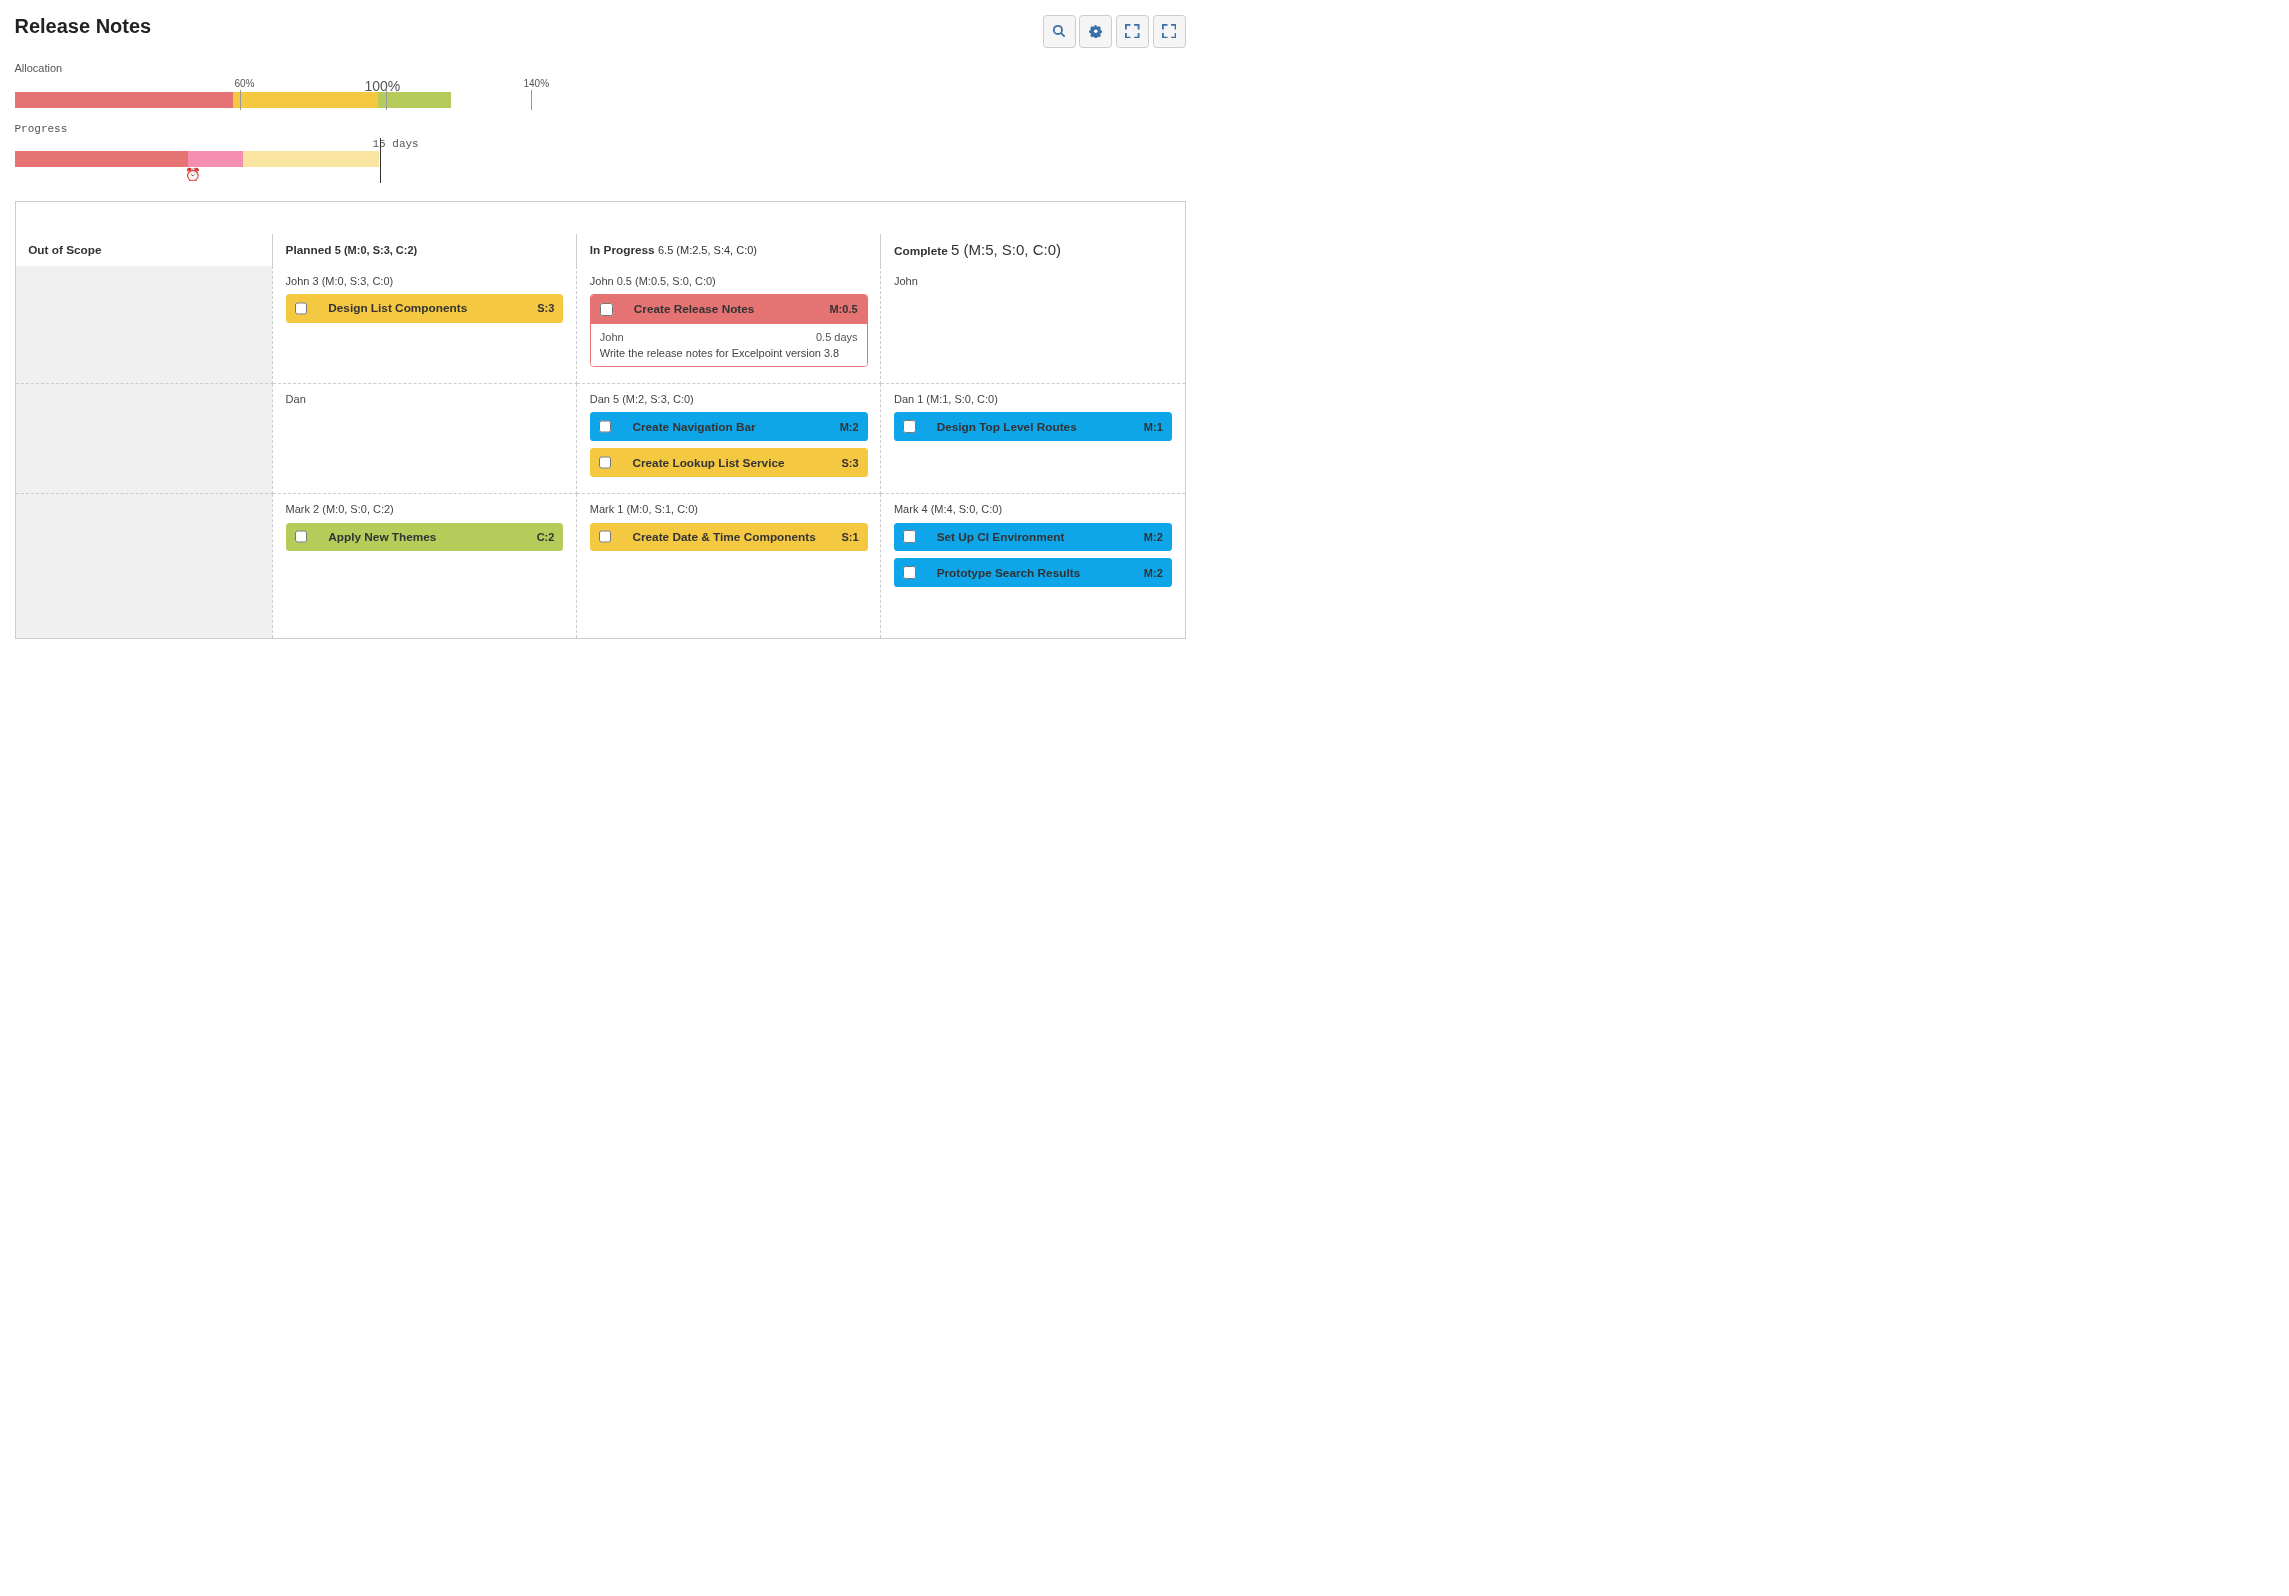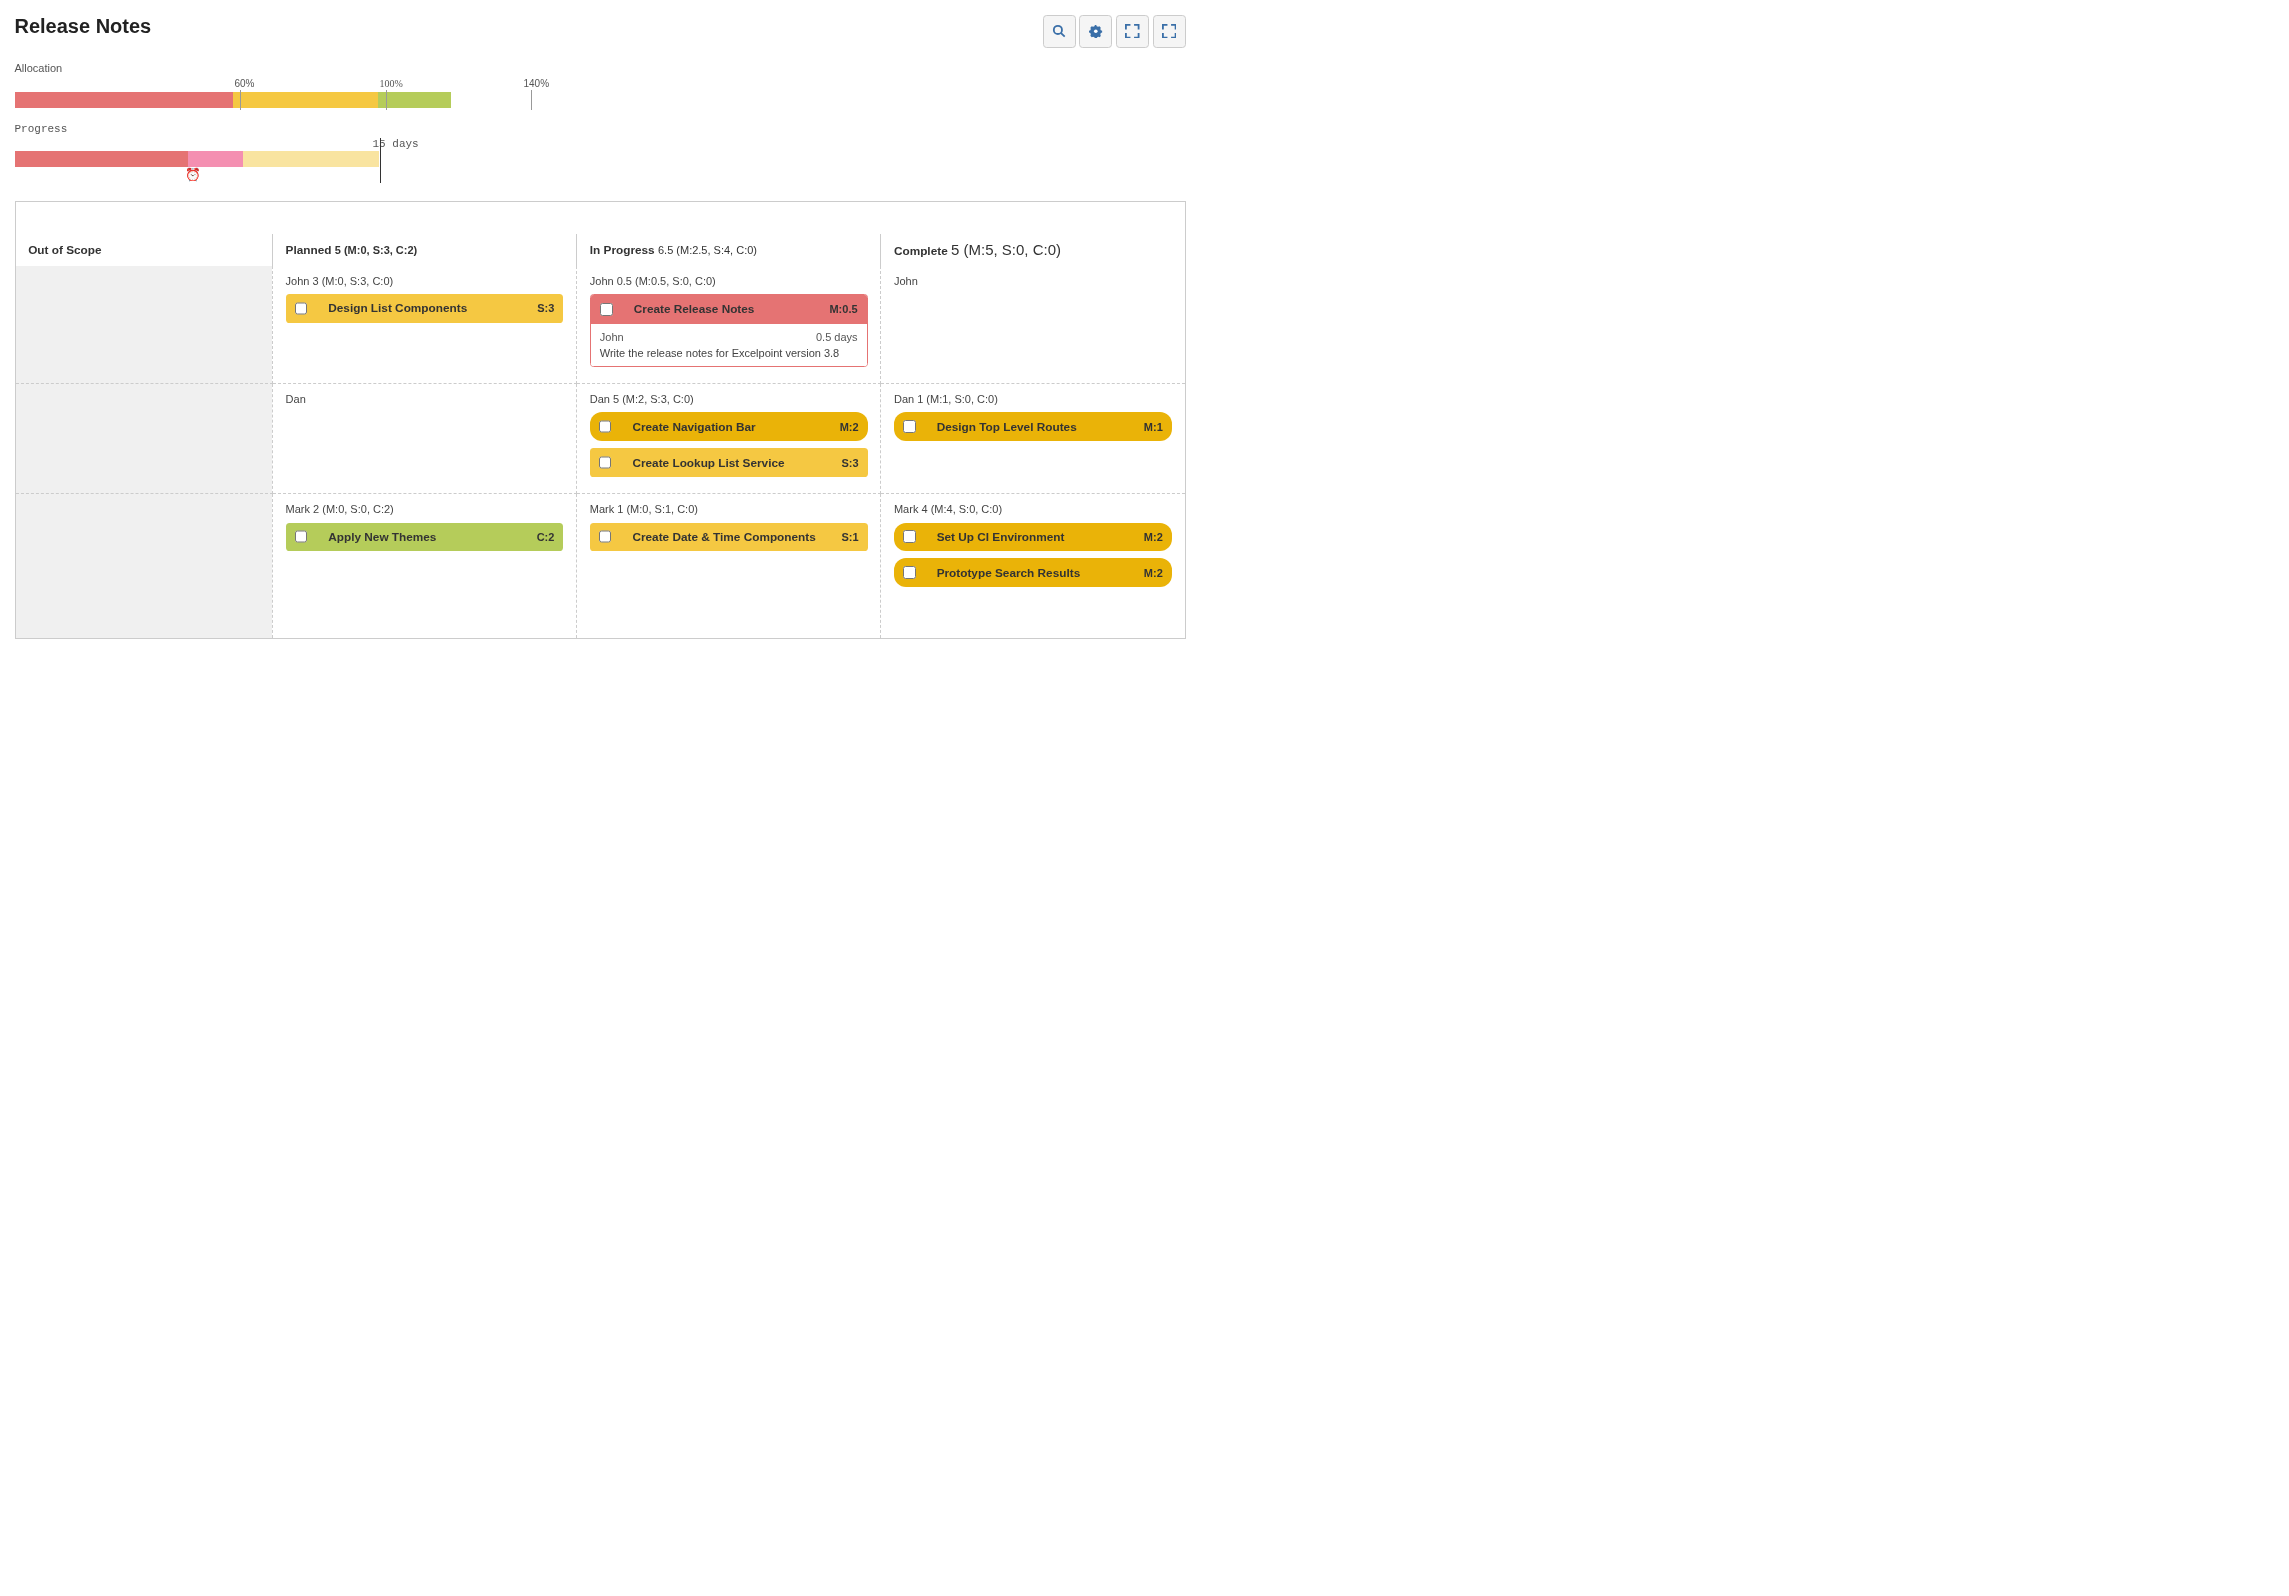--- a/index.html
+++ b/index.html
@@ -106,7 +106,7 @@
       <div style="position:relative; height: 36px; width: 545px;">
 
         <span style="position:absolute; left:220px; top:0; font-size:10px; color:#555;">60%</span>
-        <span style="position:absolute; left:365px; top:0; font-size:10px; color:#555;font-family:Liberation Serif, serif;">100%</span>
+        <span style="position:absolute; left:350px; top:0; font-size:14px; color:#555;">100%</span>
         <span style="position:absolute; left:509px; top:0; font-size:10px; color:#555;">140%</span>
 
         <div style="position:absolute; top:14.5px; display:flex; height:16.4px; width:527px;">

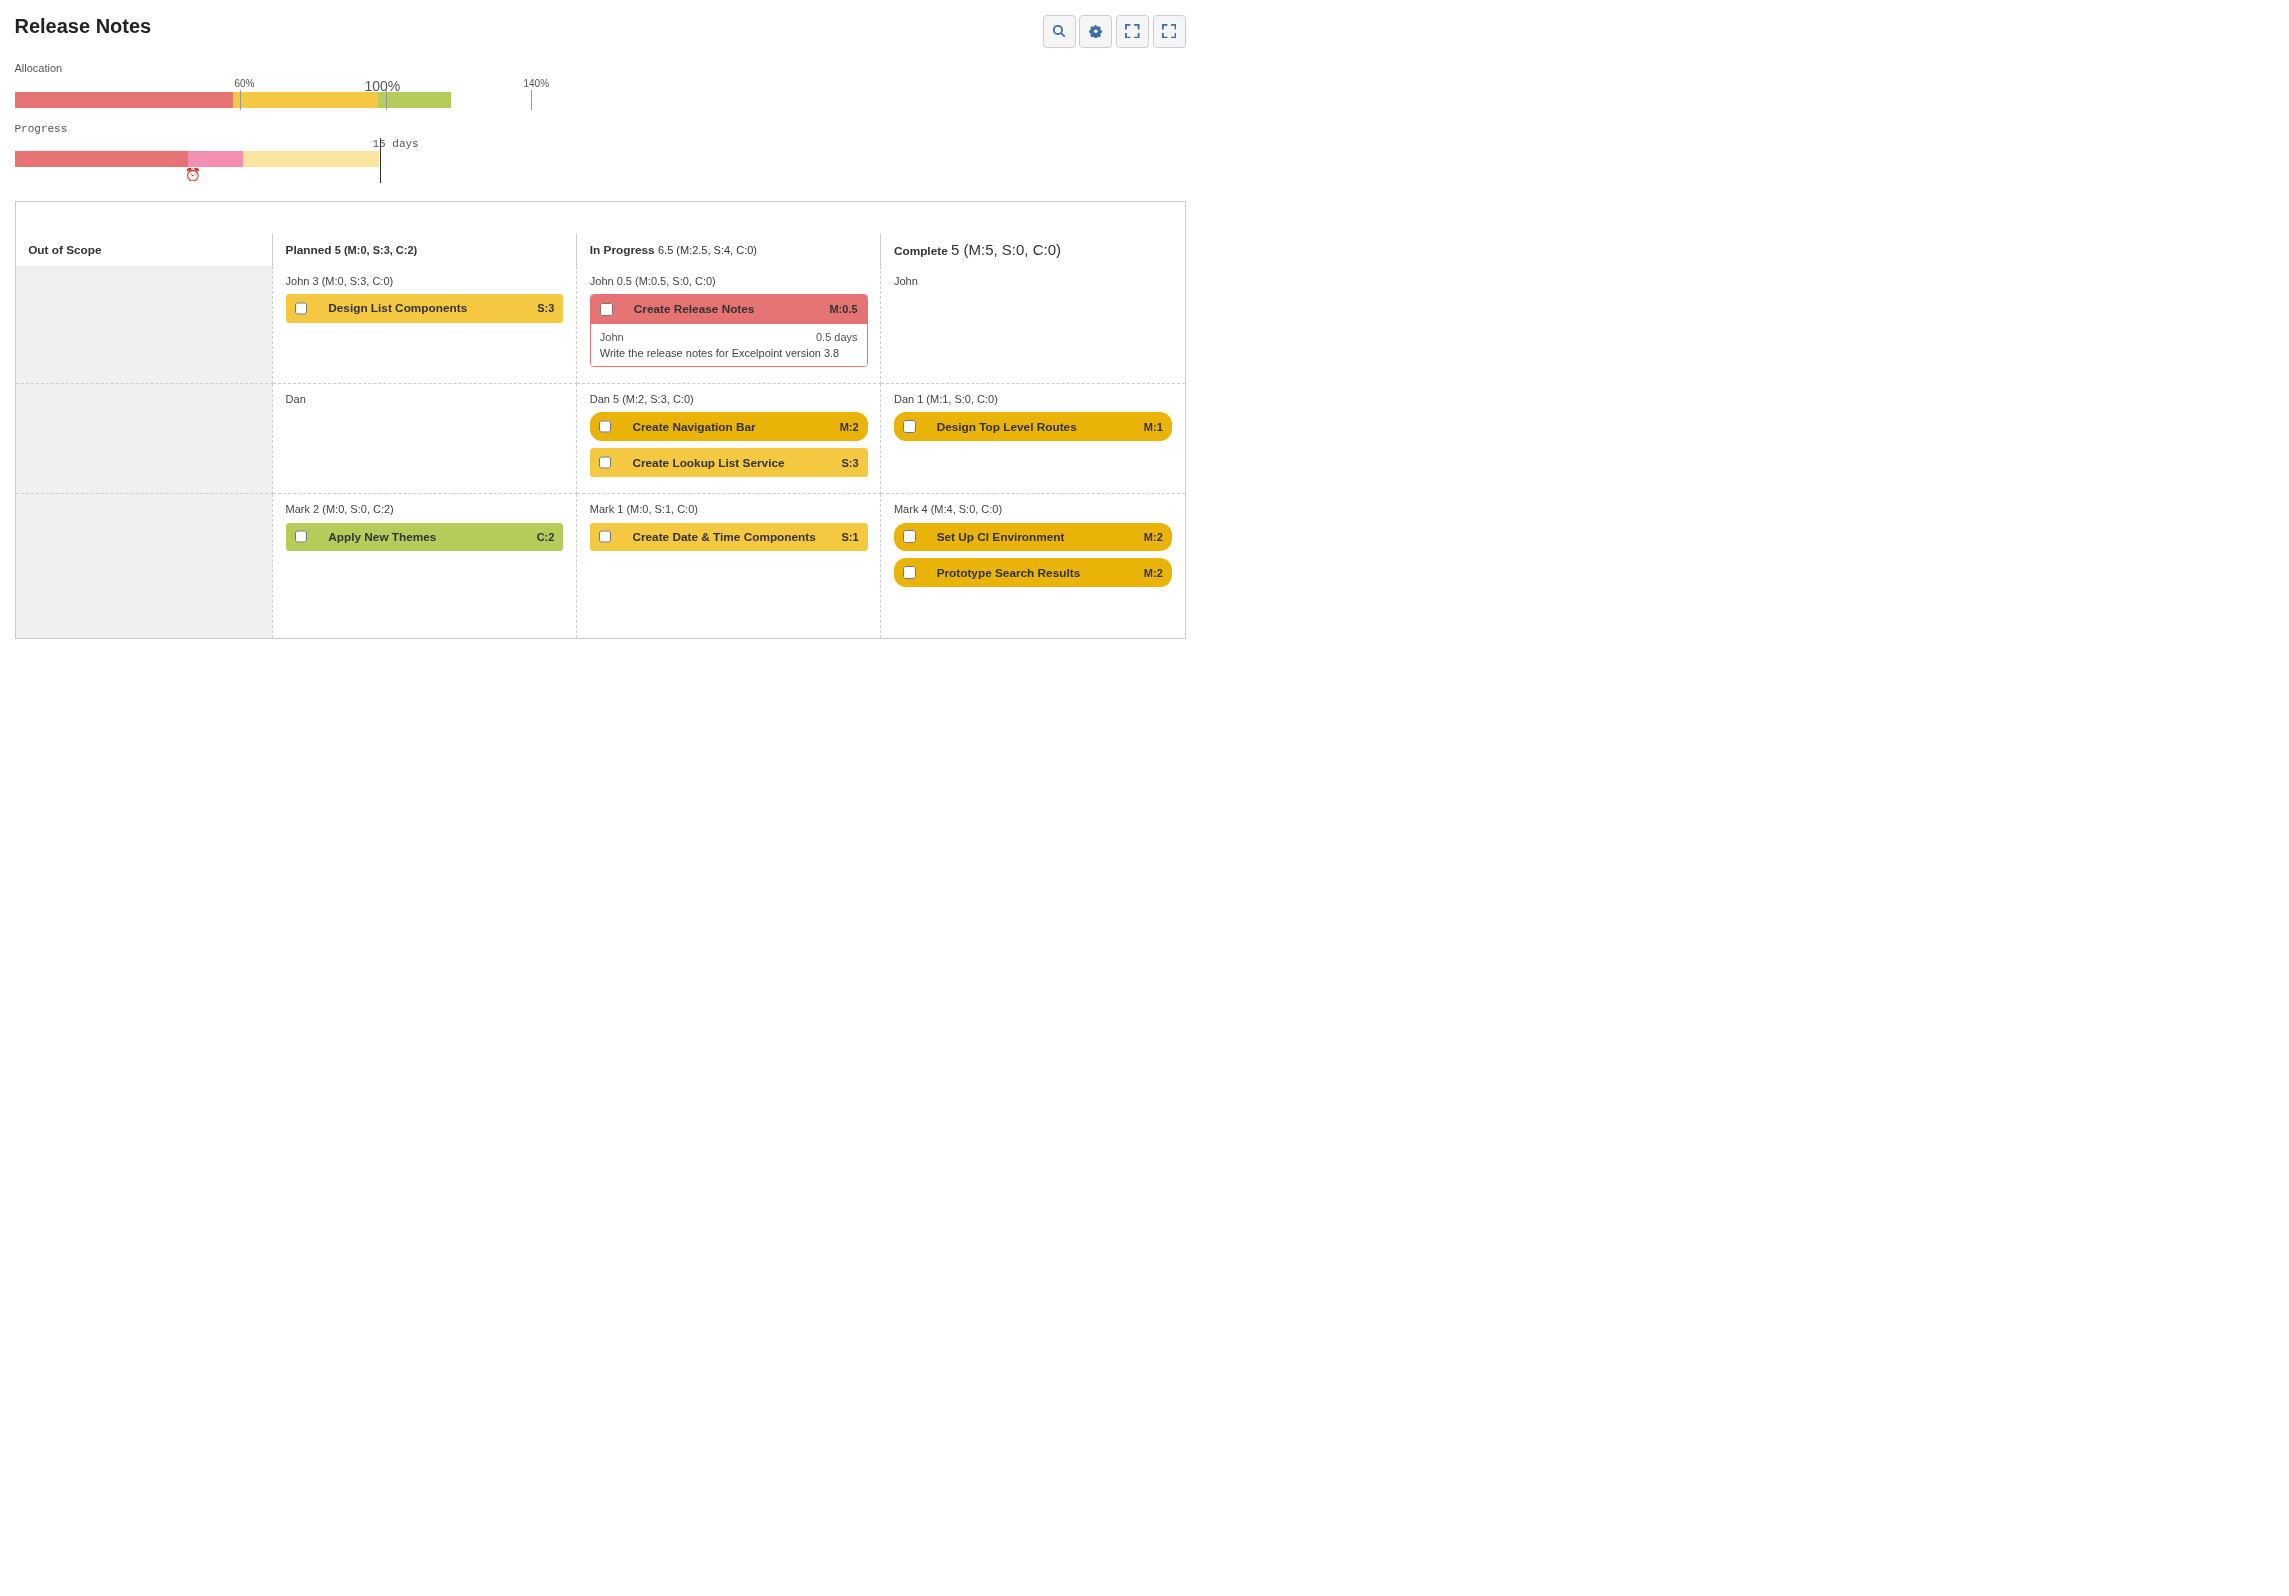--- a/index.html
+++ b/index.html
@@ -43,7 +43,7 @@
     .task-card-left { display: flex; align-items: center; gap: 21px; }
     .task-card input[type=checkbox] { width: 12.7px; height: 12.7px; cursor: pointer; }
     .card-yellow { background: #f5c842; color: #333; }
-    .card-red { background: #eab308; color: #333; border-radius: 12px; }
+    .card-red { background: #0ea5e9; color: #333; }
     .card-green { background: #b5cc5a; color: #333; }
     .task-badge { font-size: 11px; font-weight: bold; white-space: nowrap; }
 

